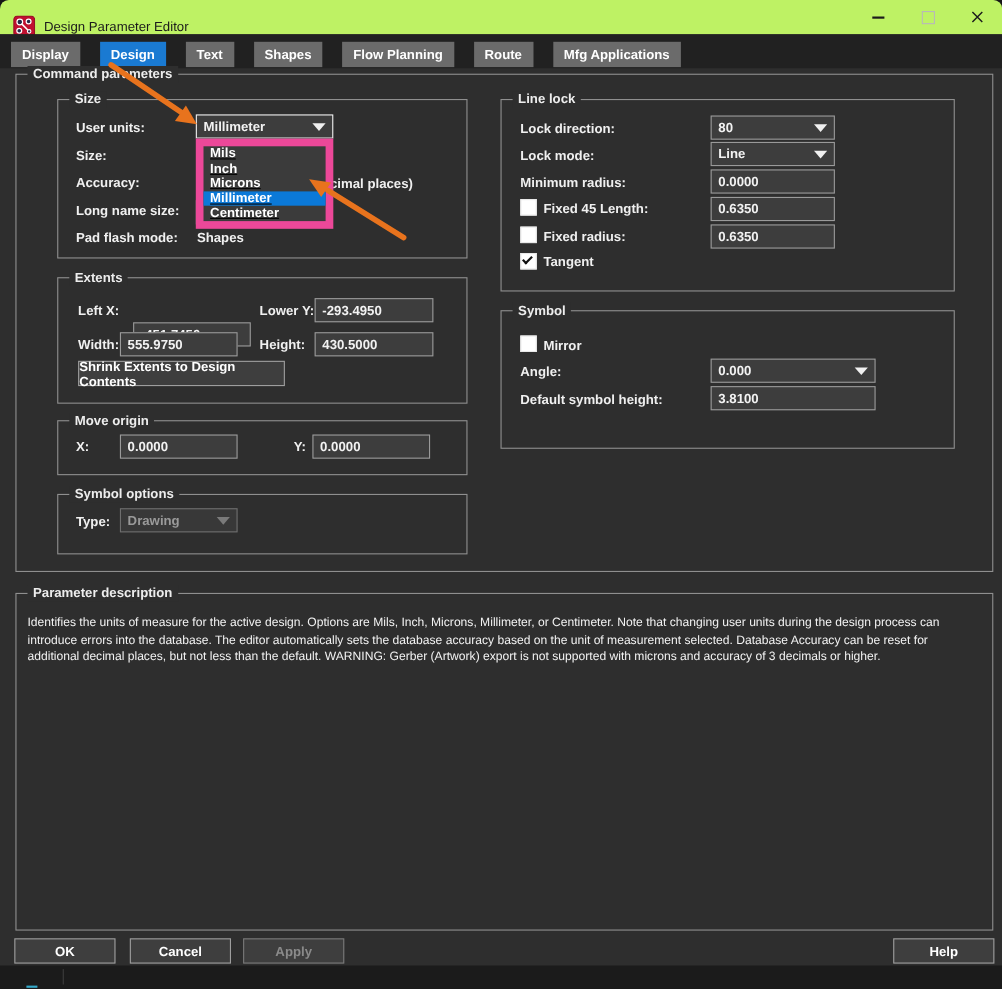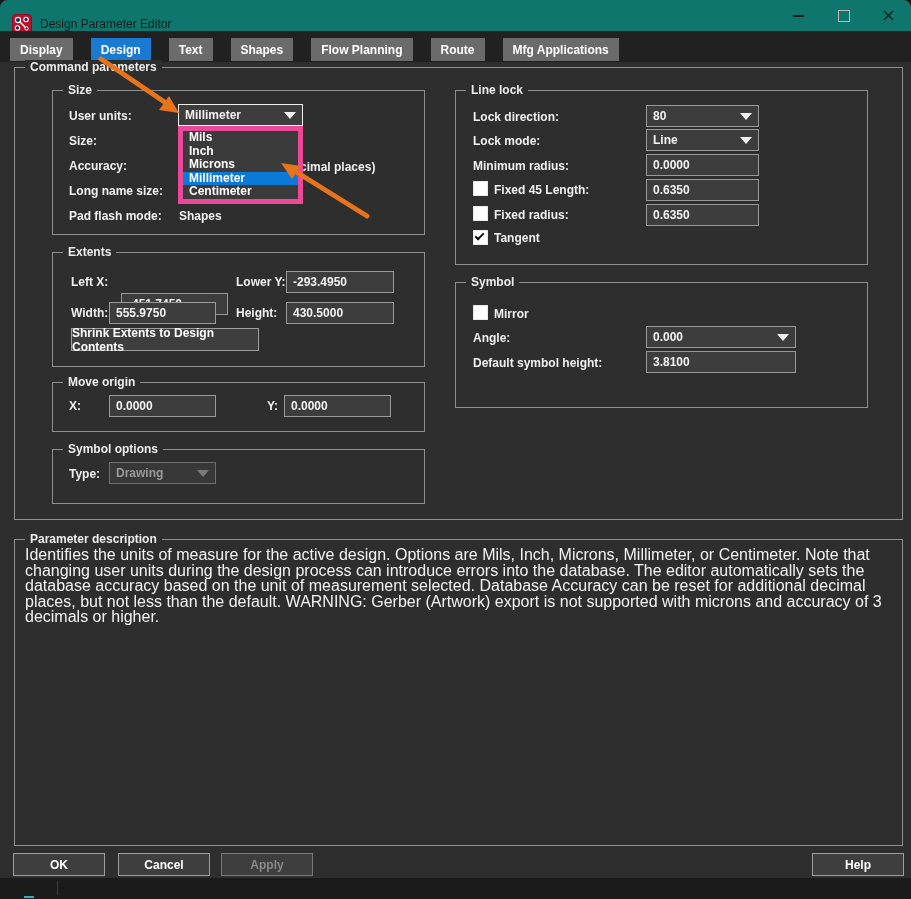--- a/index.html
+++ b/index.html
@@ -8,7 +8,7 @@
   .window{position:absolute;left:0;top:0;width:911px;height:878px;background:#2e2e2e;
           border-radius:8px 8px 0 0;overflow:hidden;}
   
-  .titlebar{position:absolute;left:0;top:0;width:911px;height:47px;background:#0f766e;
+  .titlebar{position:absolute;left:0;top:0;width:911px;height:47px;background:#bef264;
             display:flex;align-items:center;}
   .app-icon{margin-left:12px;width:20px;height:20px;display:flex;}
   .title{margin-left:8px;font-size:12px;color:#1b1b1b;}

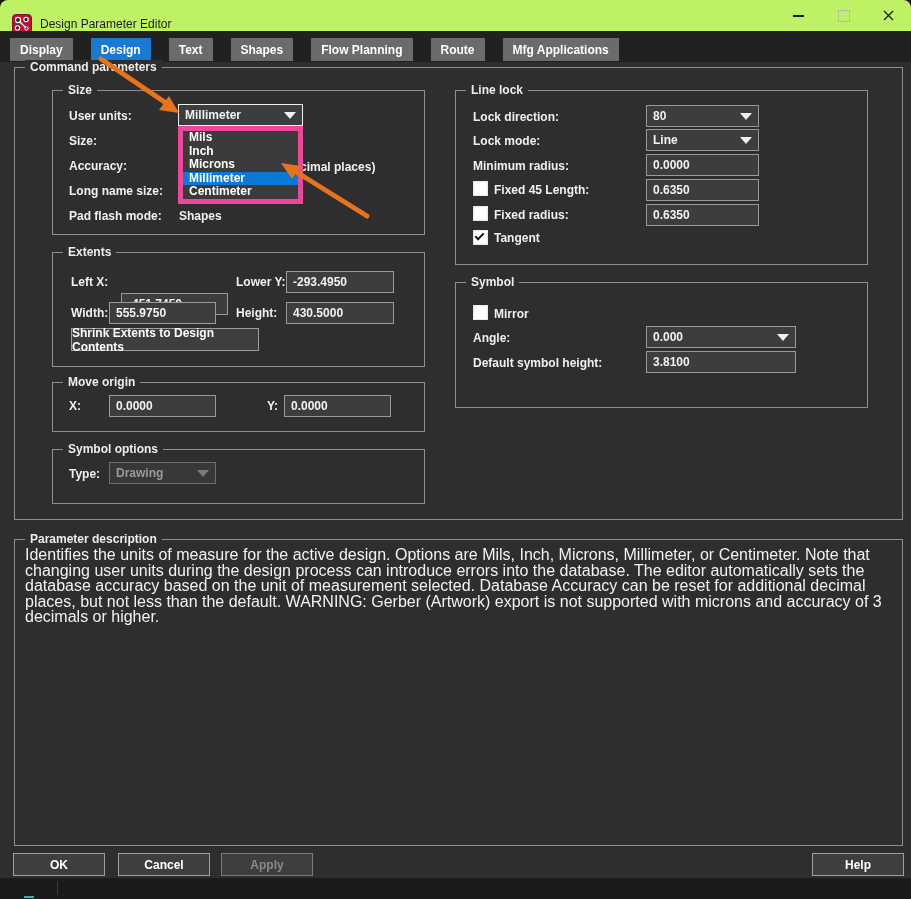--- a/index.html
+++ b/index.html
@@ -38,7 +38,7 @@
   .field.disabled{background:#383838;border-color:#6e6e6e;color:#9a9a9a;}
   .field.disabled .caret{border-top-color:#7a7a7a;}
   
-  .droplist{position:absolute;background:#3b3b3b;border:5px solid #ec4899;box-sizing:border-box;z-index:10;}
+  .droplist{position:absolute;background:#3b3b3b;border:7px solid #ec4899;box-sizing:border-box;z-index:10;text-decoration:underline;}
   .dropitem{height:13.5px;line-height:13.5px;padding-left:6px;font-size:12px;font-weight:600;color:#fff;
             white-space:nowrap;cursor:default;}
   .dropitem.selected{background:#0b79d8;}

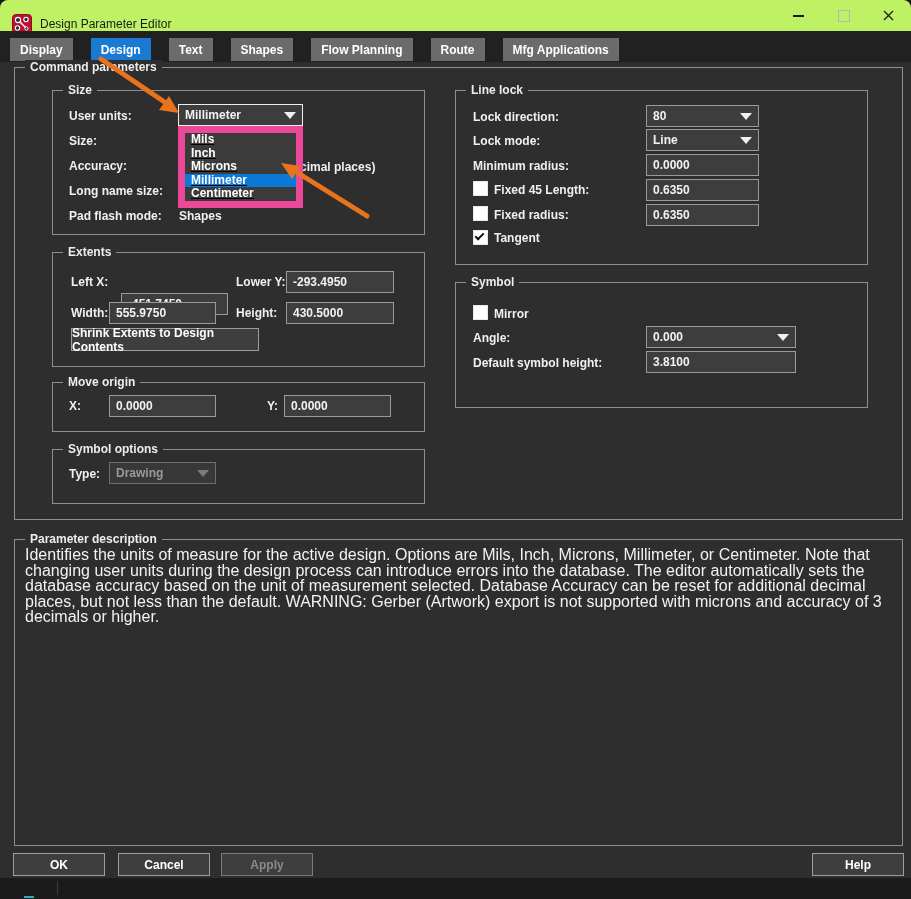--- a/index.html
+++ b/index.html
@@ -52,7 +52,7 @@
        color:#fff;font-size:12px;font-weight:600;display:flex;align-items:center;justify-content:center;
        cursor:default;}
   .btn.disabled{color:#8a8a8a;border-color:#7a7a7a;}
-  .desc-text{position:absolute;left:10px;right:10px;top:7px;font-size:16px;color:#f2f2f2;
+  .desc-text{position:absolute;left:10px;right:10px;top:19px;font-size:11px;color:#f2f2f2;
              line-height:15.5px;}
   
   .strip{position:absolute;left:0;top:878px;width:911px;height:21px;background:#1b1b1b;}

